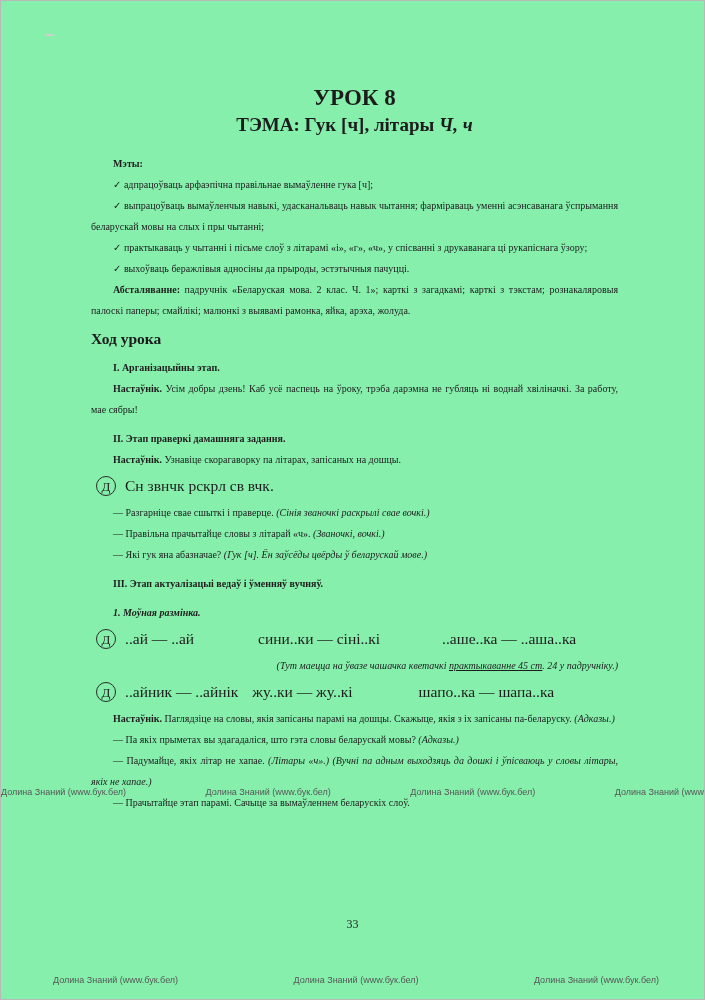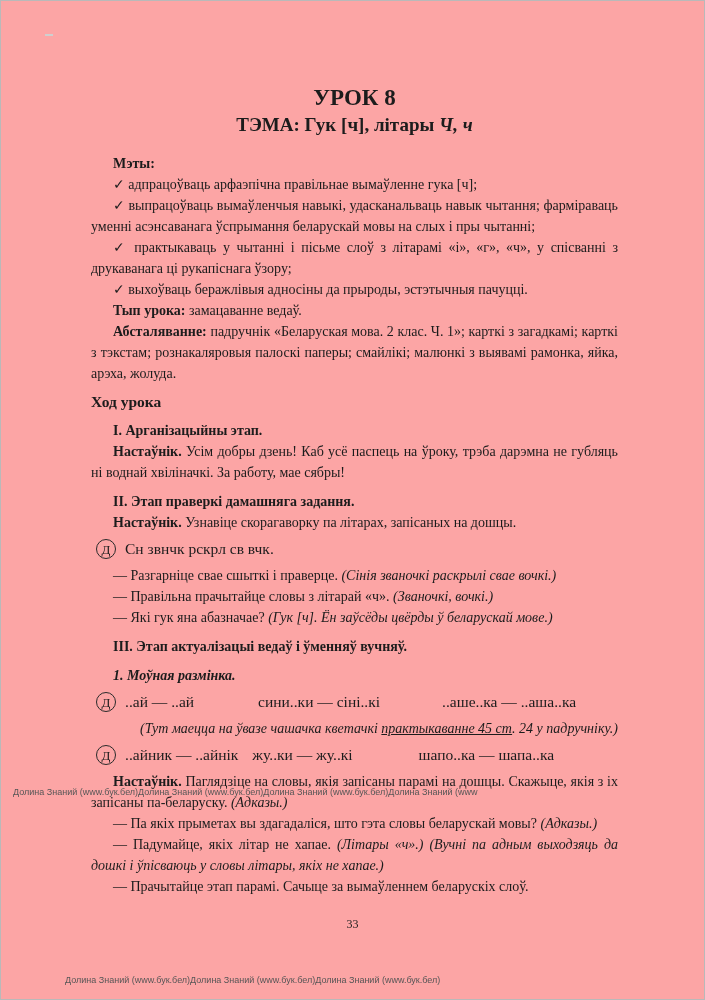--- a/index.html
+++ b/index.html
@@ -6,7 +6,7 @@
   .page{
     position:relative;
     width:705px;height:1000px;
-    background:#fca5a5;
+    background:#86efac;
     border:1px solid #b9b9b9;
     box-sizing:border-box;
     font-family:"Liberation Serif","DejaVu Serif",serif;

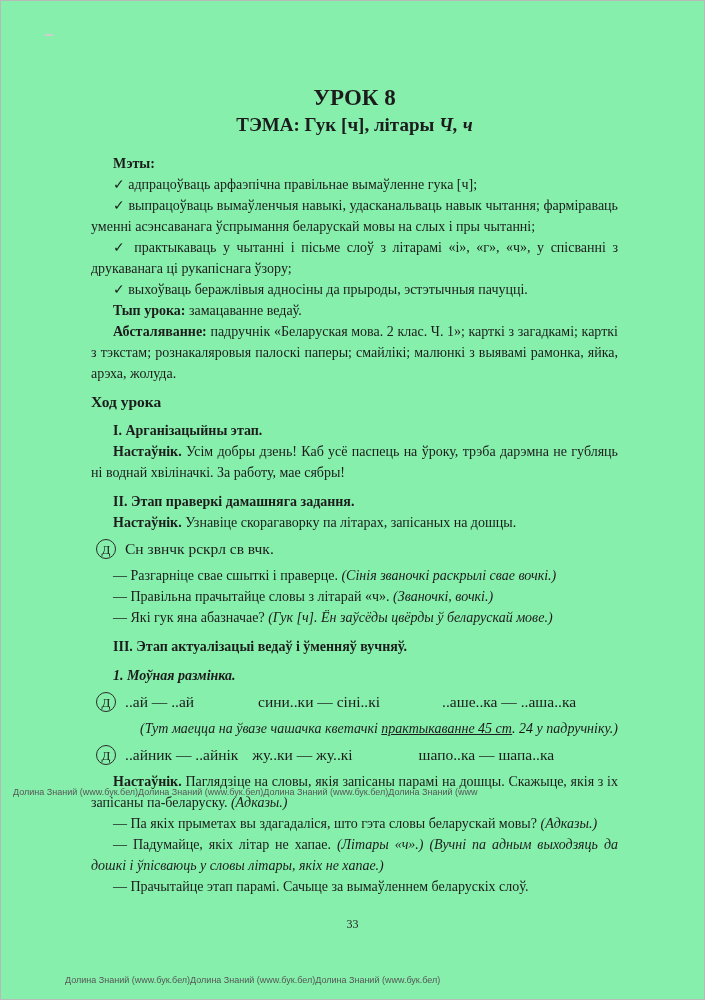--- a/index.html
+++ b/index.html
@@ -19,7 +19,7 @@
   }
   .para{
     margin:0;
-    font-size:14px;
+    font-size:10px;
     line-height:21px;
     text-align:justify;
     text-indent:22px;

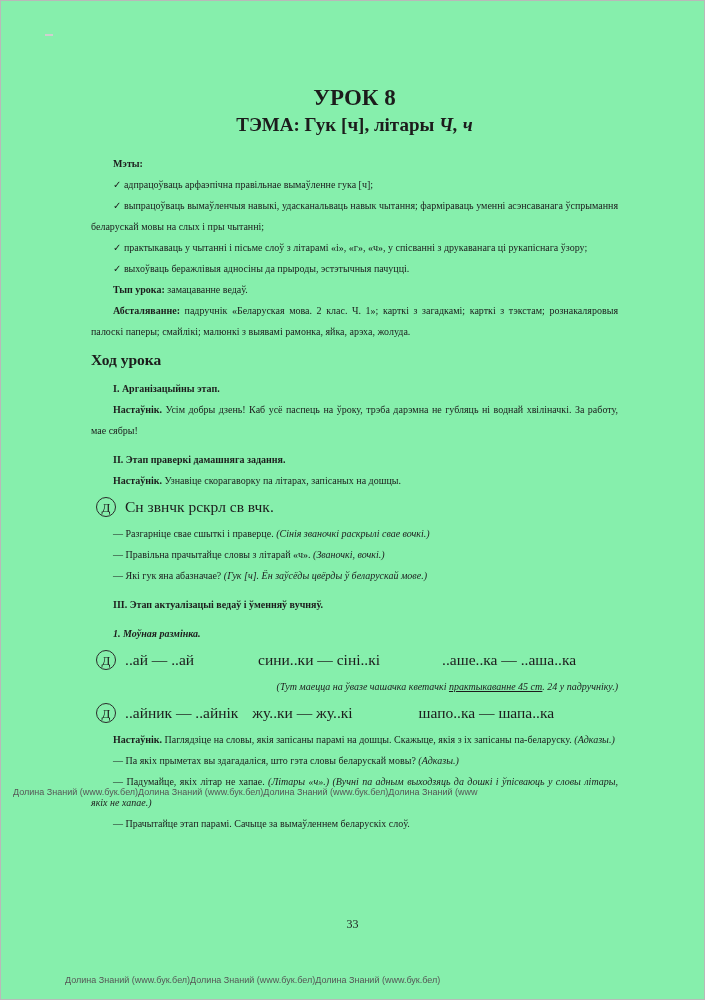--- a/index.html
+++ b/index.html
@@ -104,7 +104,6 @@
     <p class="para">✓ практыкаваць у чытанні і пісьме слоў з літарамі «і», «г», «ч», у спісванні з друкаванага ці рукапіснага ўзору;</p>
     <p class="para">✓ выхоўваць беражлівыя адносіны да прыроды, эстэтычныя пачуцці.</p>
 
-    <p class="para"><span class="b">Тып урока:</span><span> замацаванне ведаў.</span></p>
     <p class="para"><span class="b">Абсталяванне:</span><span> падручнік «Беларуская мова. 2 клас. Ч. 1»; карткі з загадкамі; карткі з тэкстам; рознакаляровыя палоскі паперы; смайлікі; малюнкі з выявамі рамонка, яйка, арэха, жолуда.</span></p>
 
     <p class="center-head">Ход урока</p>

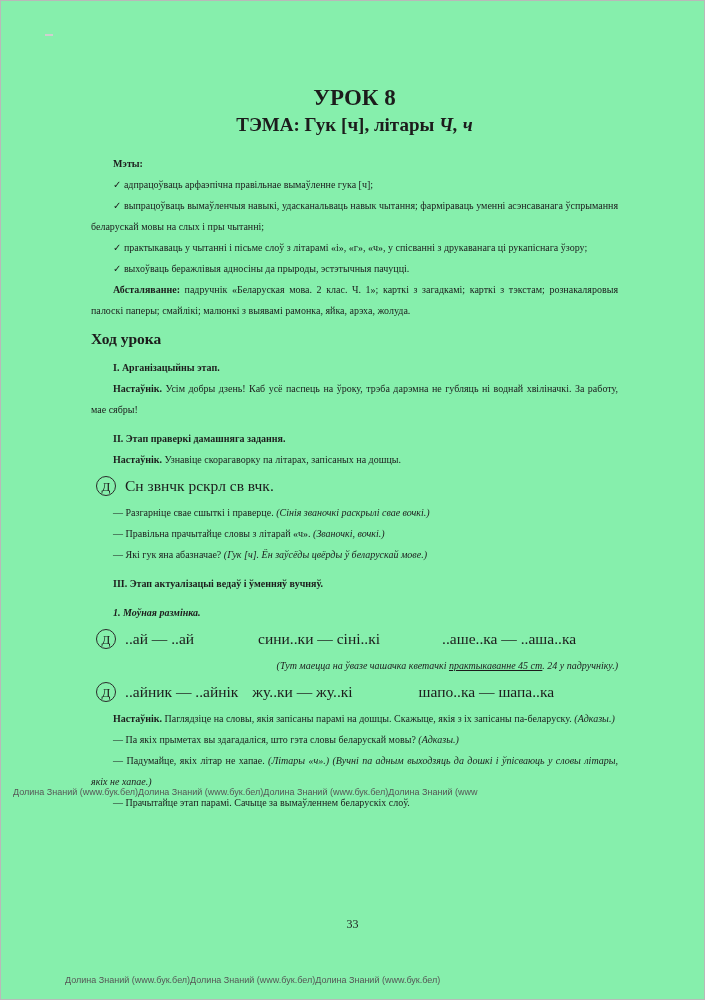--- a/index.html
+++ b/index.html
@@ -68,11 +68,11 @@
   .g2-3{margin-left:66px;}
   .watermark-row{
     position:absolute;left:0;right:0;
-    display:flex;
+    display:flex;justify-content:space-between;
     font-family:"Liberation Sans","DejaVu Sans",sans-serif;
     font-size:9px;line-height:10px;
     color:#565656;
-    white-space:nowrap;overflow:hidden;margin-left:12px;
+    white-space:nowrap;overflow:hidden;
   }
   .wm-mid{top:786px;}
   .wm-bottom{top:974px;padding:0 45px 0 52px;}

